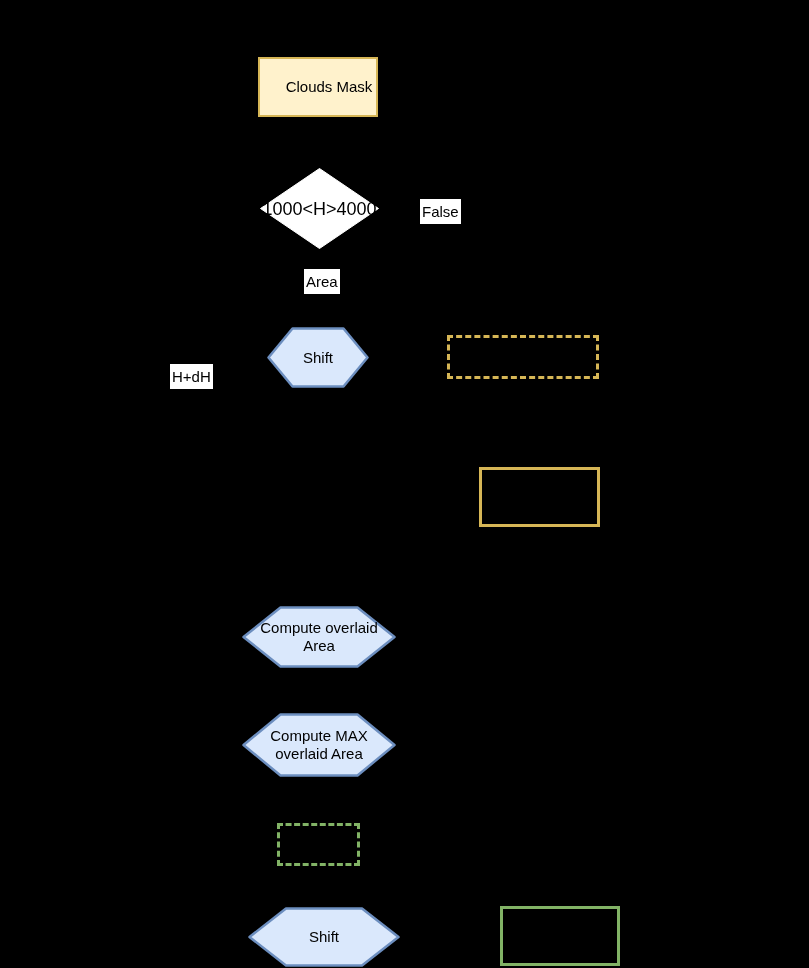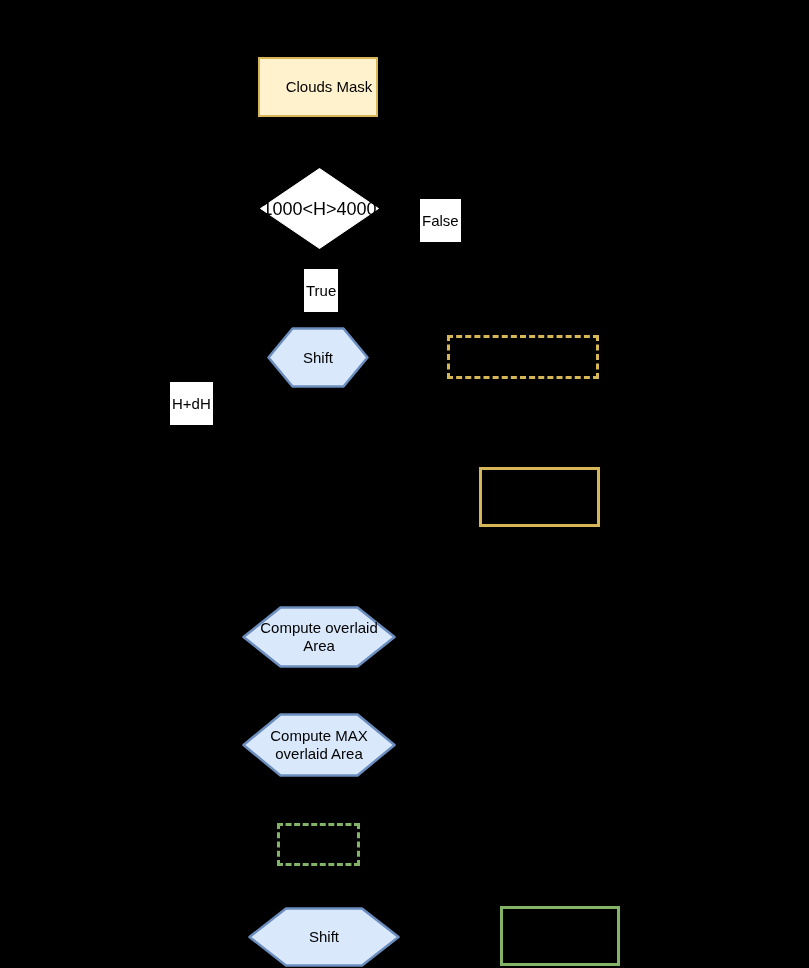--- a/index.html
+++ b/index.html
@@ -61,7 +61,7 @@
     color: #000000;
     font-size: 15px;
     line-height: 19px;
-    padding: 12px 2px;
+    padding: 3px 2px;
     white-space: nowrap;
   }
   .wrap-126 { width: 126px; }

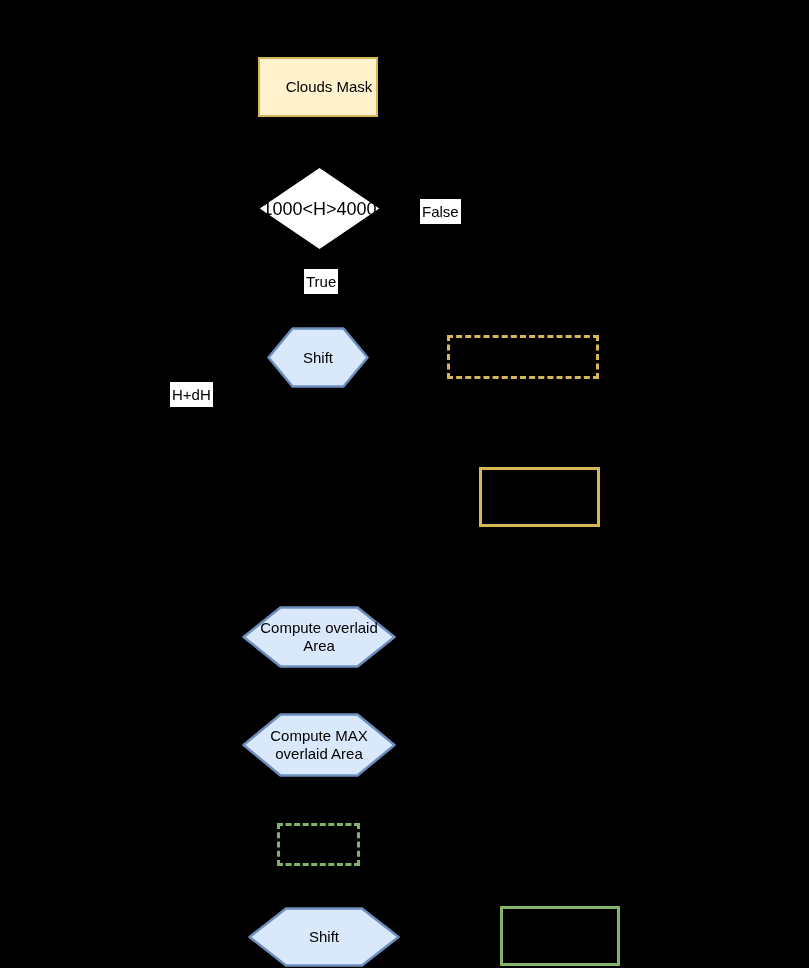--- a/index.html
+++ b/index.html
@@ -84,7 +84,7 @@
 
   <span class="edge-label" style="left:420px; top:199px;">False</span>
 
-  <span class="edge-label" style="left:304px; top:269px;">True</span>
+  <span class="edge-label" style="left:304px; top:269px;">Area</span>
 
   <div class="node" style="left:267px; top:327px; width:102px; height:61px;">
     <svg width="102" height="61" viewBox="0 0 102 61">

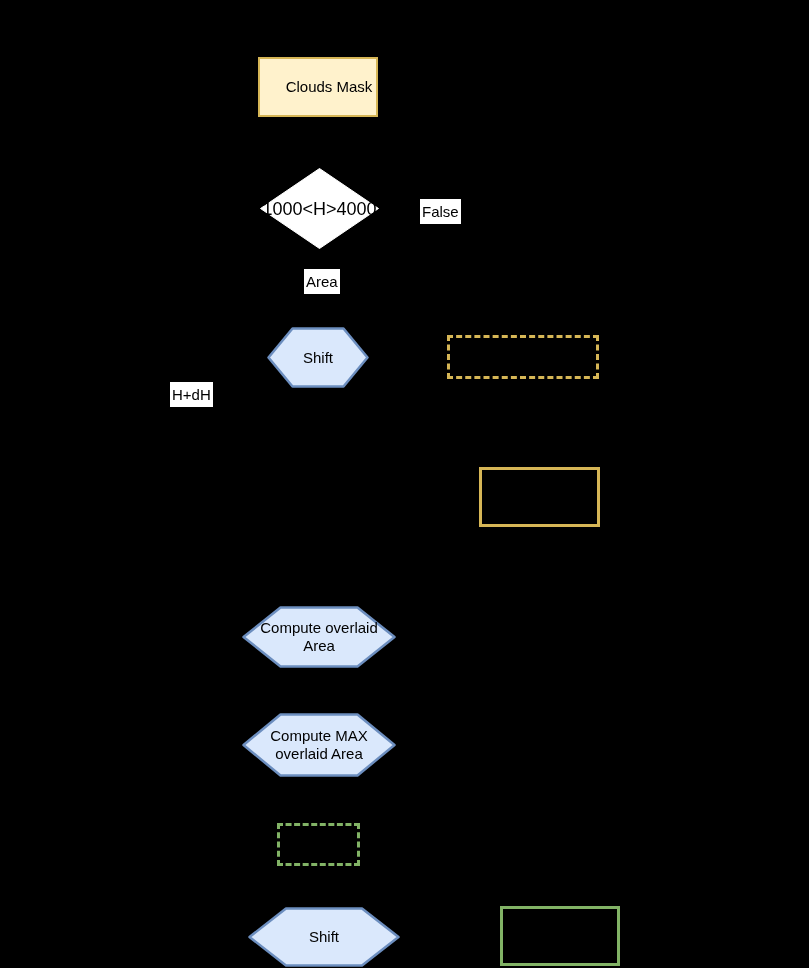--- a/index.html
+++ b/index.html
@@ -93,7 +93,7 @@
     <span class="node-label">Shift</span>
   </div>
 
-  <span class="edge-label" style="left:170px; top:382px;">H+dH</span>
+  <span class="edge-label" style="left:170px; top:364px;">H+dH</span>
 
   <div class="rect-outline rect-dashed-orange" style="left:447px; top:335px; width:152px; height:44px;"></div>
 

